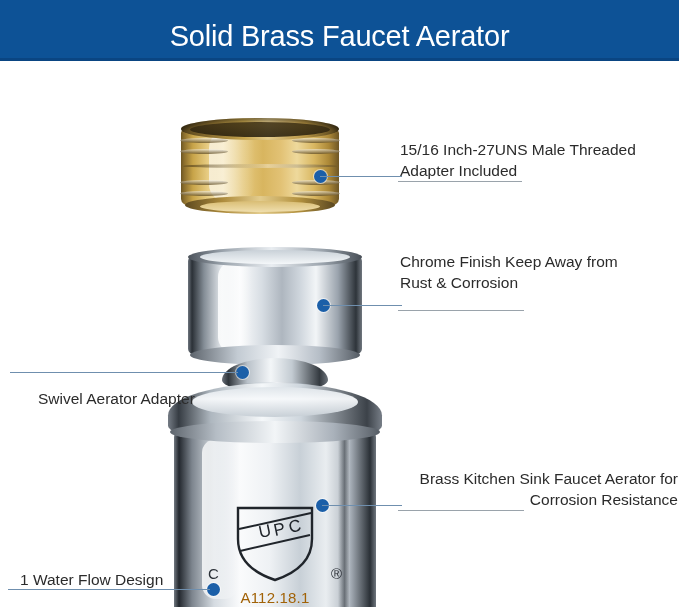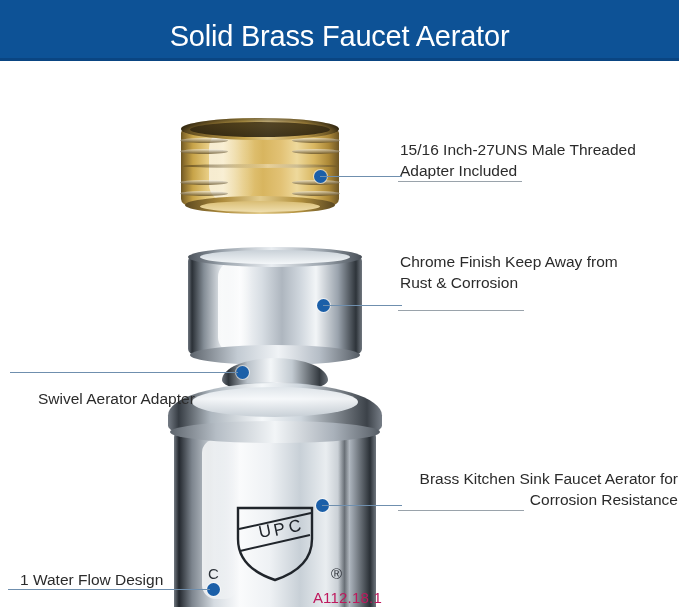--- a/index.html
+++ b/index.html
@@ -172,8 +172,8 @@
     font-size:15px;color:#2c3138;font-family:"Liberation Sans","DejaVu Sans",sans-serif;
   }
   .eng-line{
-    position:absolute;width:214px;text-align:right;
-    font-size:15px;color:#be185d;letter-spacing:.2px;
+    position:absolute;width:214px;text-align:center;
+    font-size:15px;color:#a16207;letter-spacing:.2px;
     font-family:"Liberation Sans","DejaVu Sans",sans-serif;
   }
   .eng-1{top:206px;}

